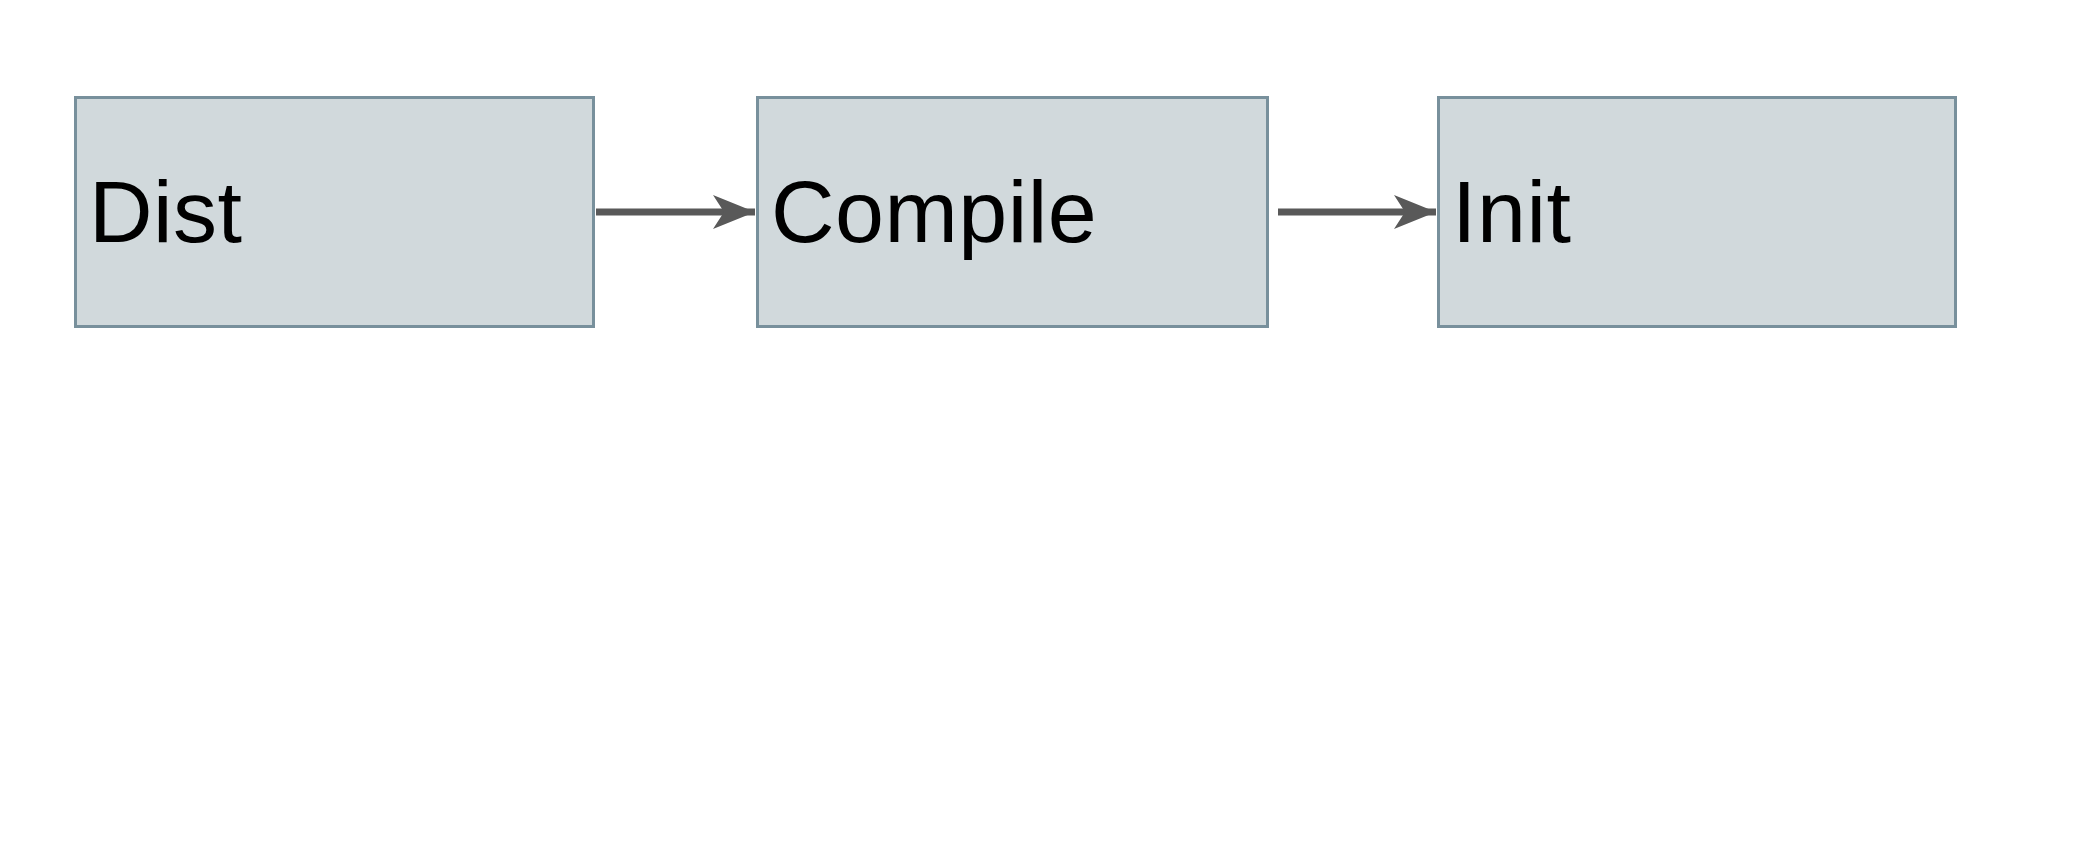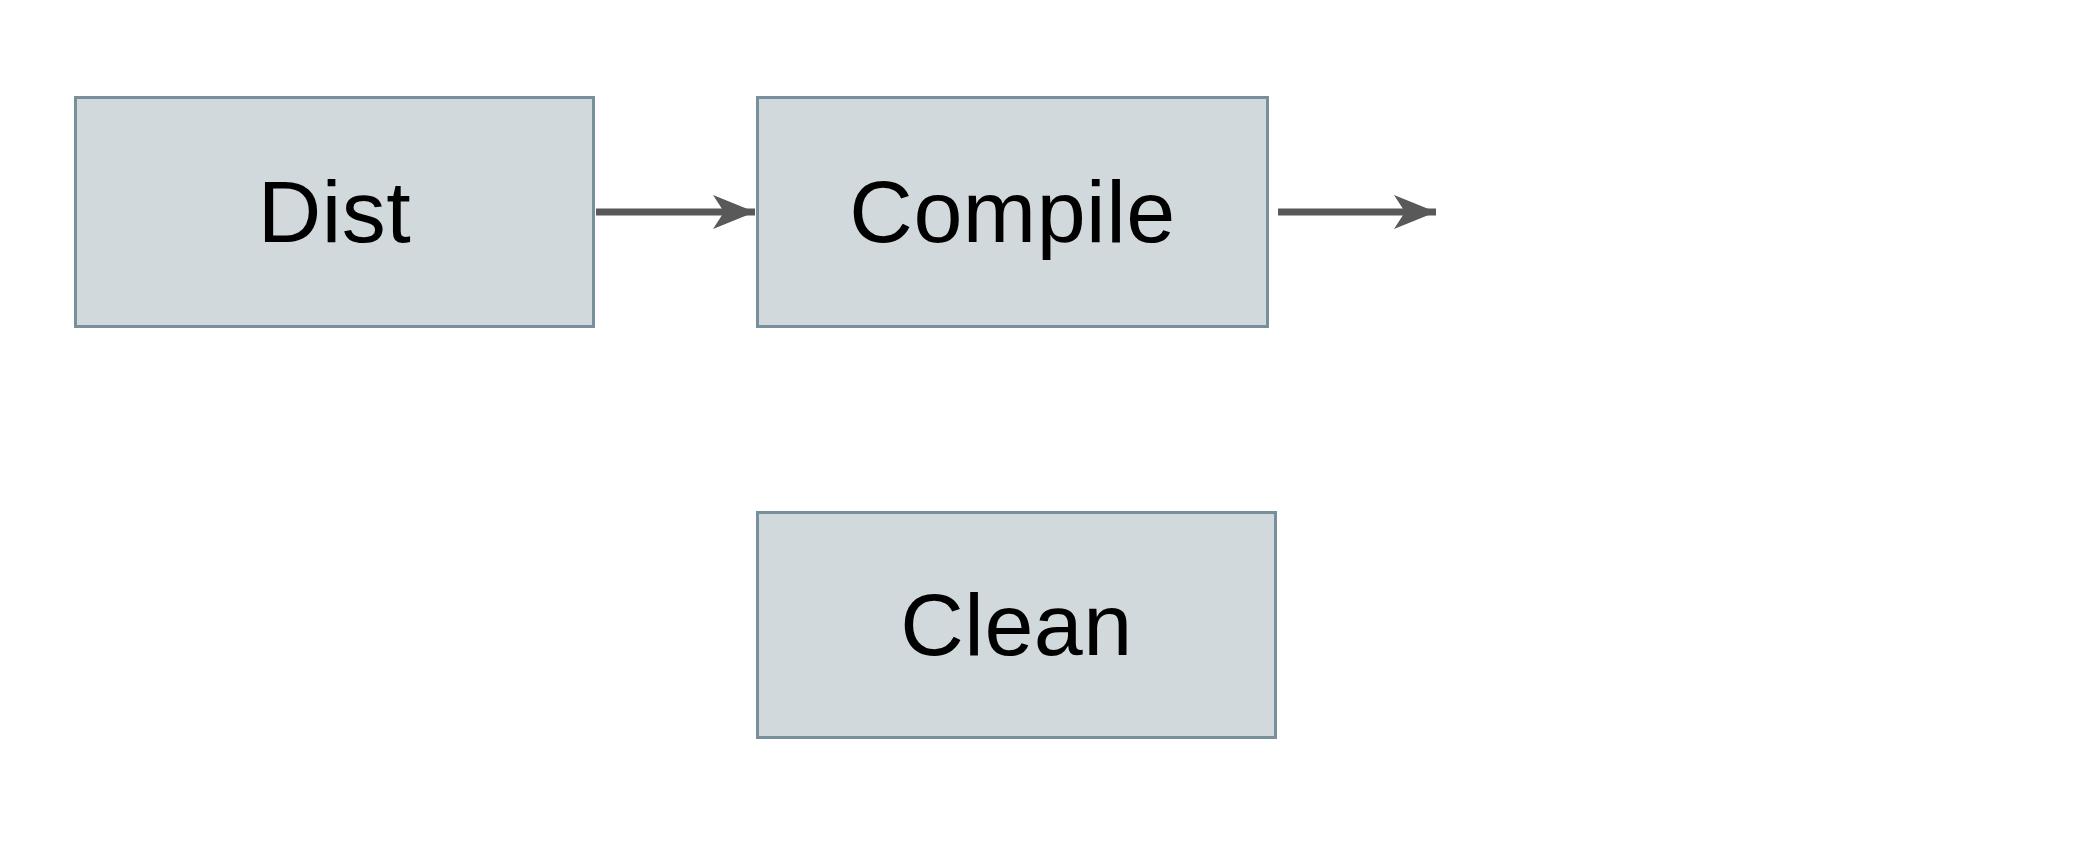--- a/index.html
+++ b/index.html
@@ -45,7 +45,7 @@
     border: 3px solid var(--node-border);
     display: flex;
     align-items: center;
-    justify-content: center;
+    padding-left: 12px;
   }
   .node-label {
     color: var(--text-color);

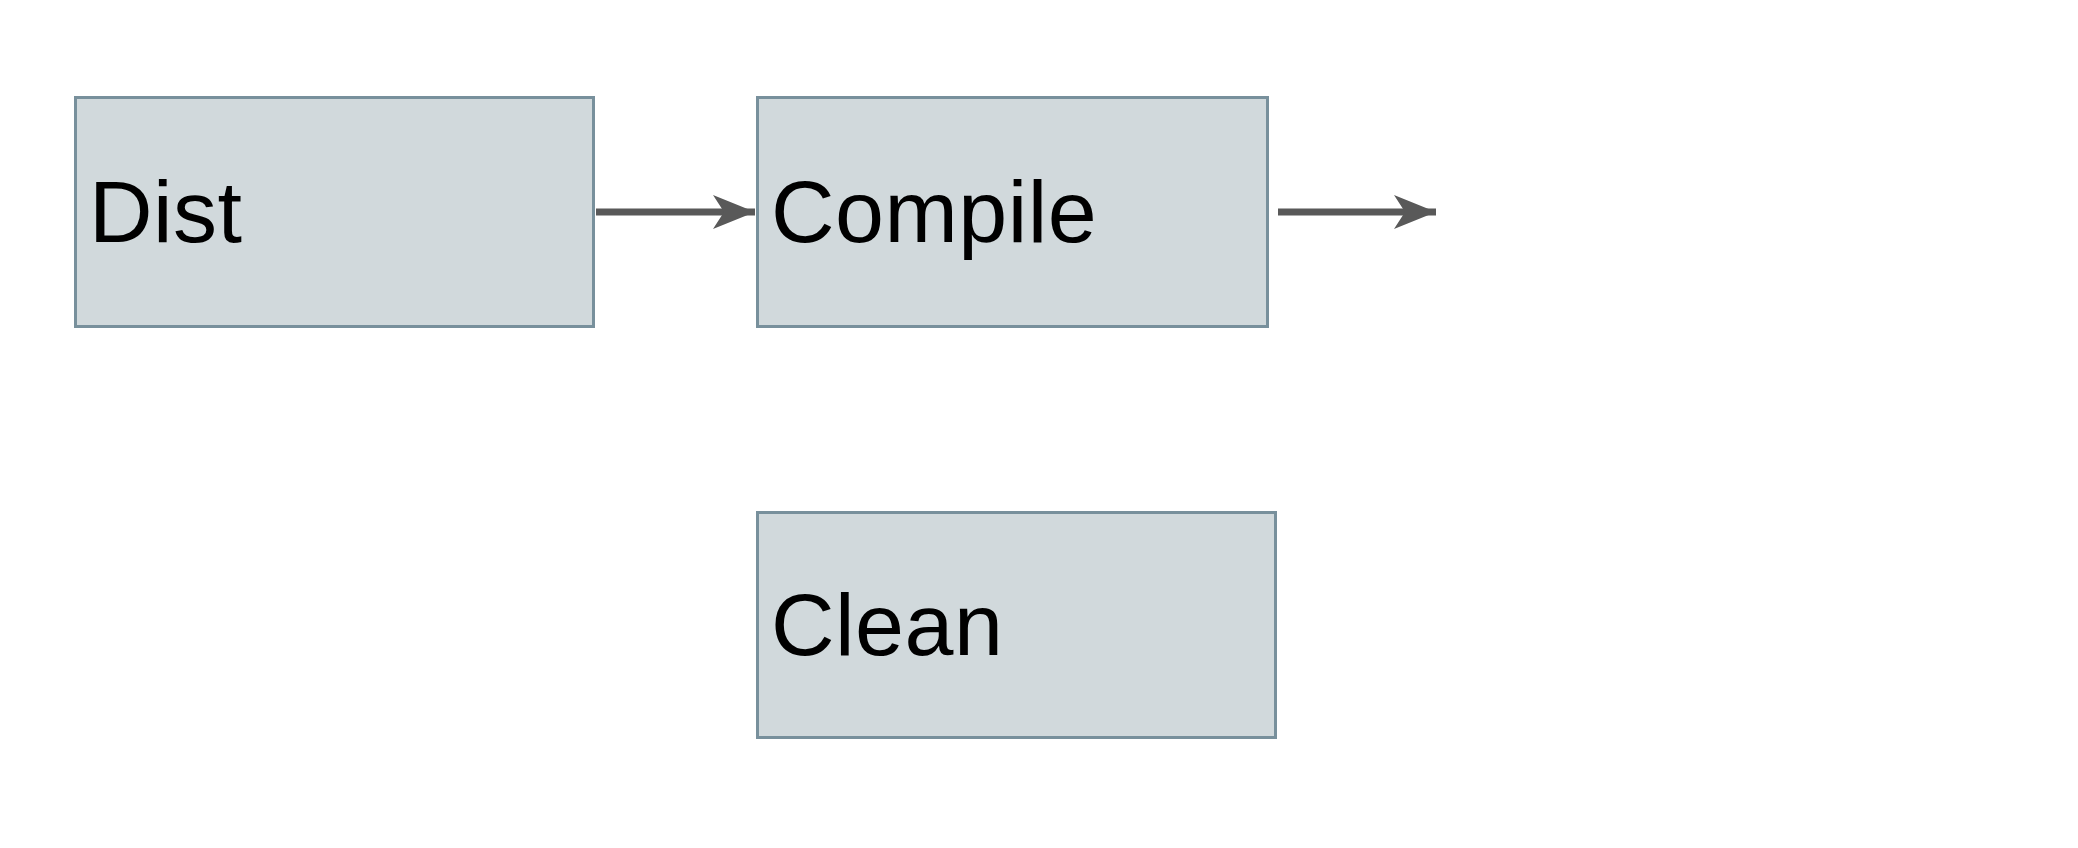--- a/index.html
+++ b/index.html
@@ -78,6 +78,9 @@
     <span class="node-label">Compile</span>
   </div>
 
+  <div class="node" style="left:1437px; top:96px; width:520px; height:232px;">
+    <span class="node-label">Init</span>
+  </div>
 
   <div class="node" style="left:756px; top:511px; width:521px; height:228px;">
     <span class="node-label">Clean</span>

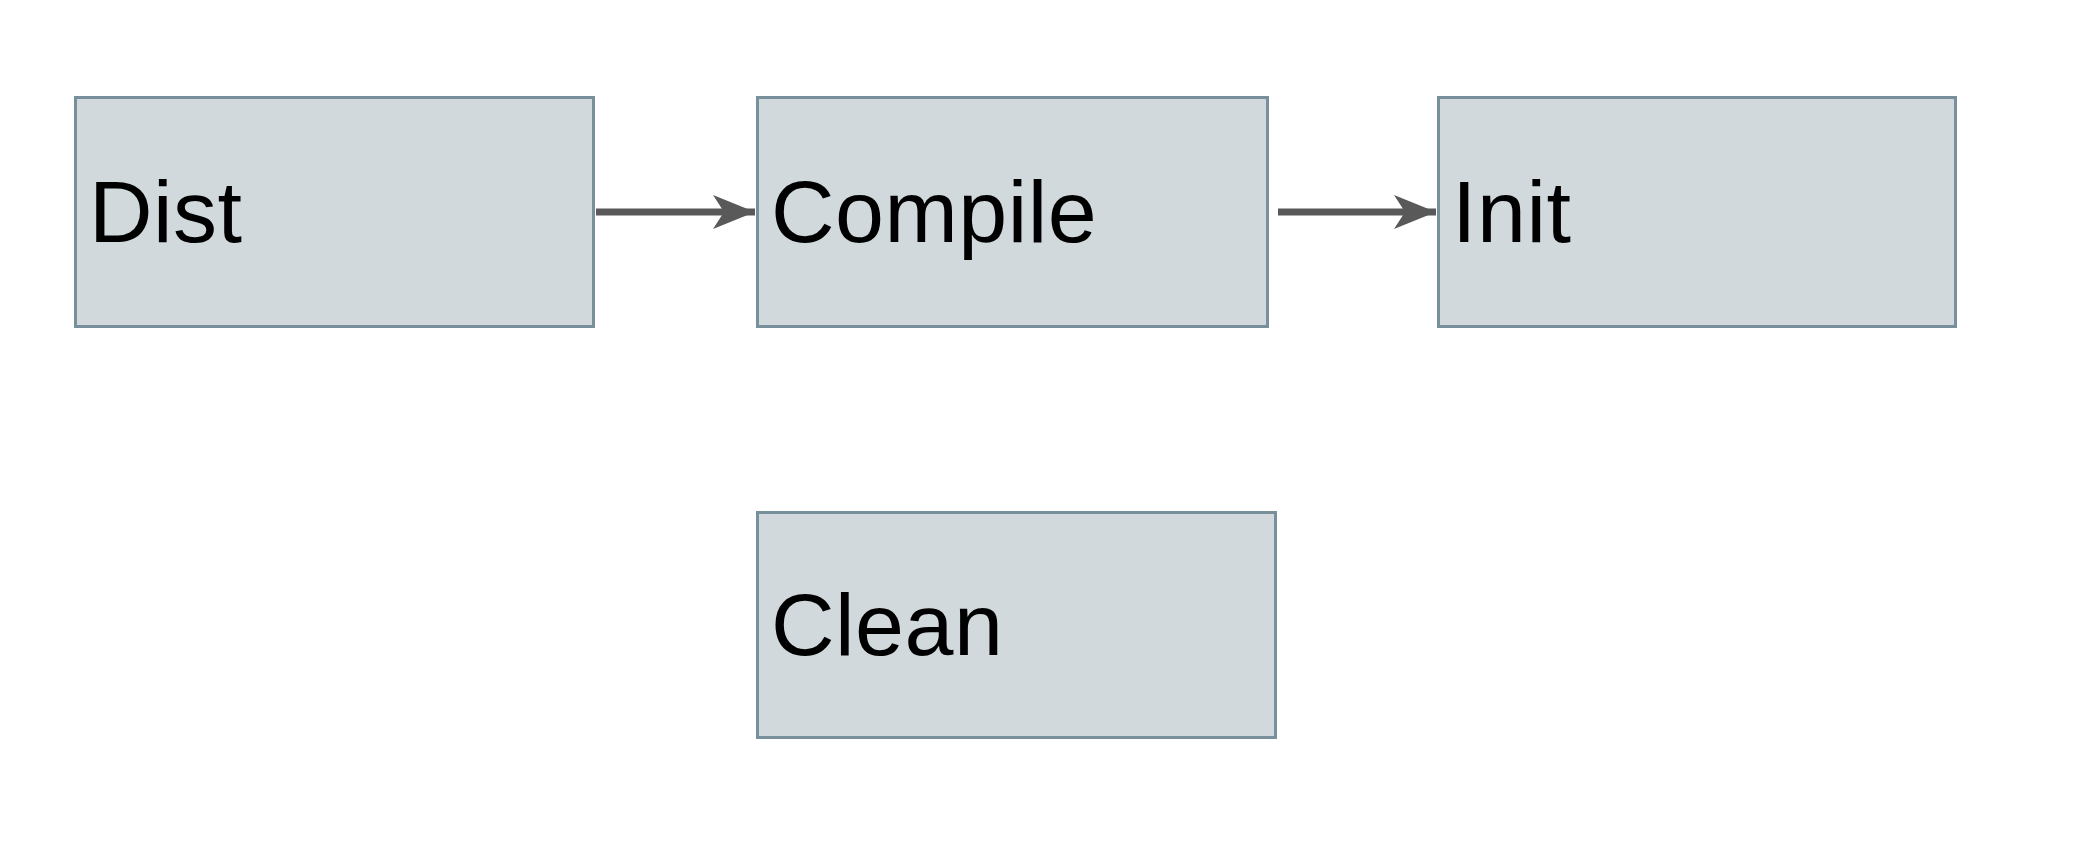--- a/index.html
+++ b/index.html
@@ -82,9 +82,6 @@
     <span class="node-label">Init</span>
   </div>
 
-  <div class="node" style="left:756px; top:511px; width:521px; height:228px;">
-    <span class="node-label">Clean</span>
-  </div>
 
 </div>
 

